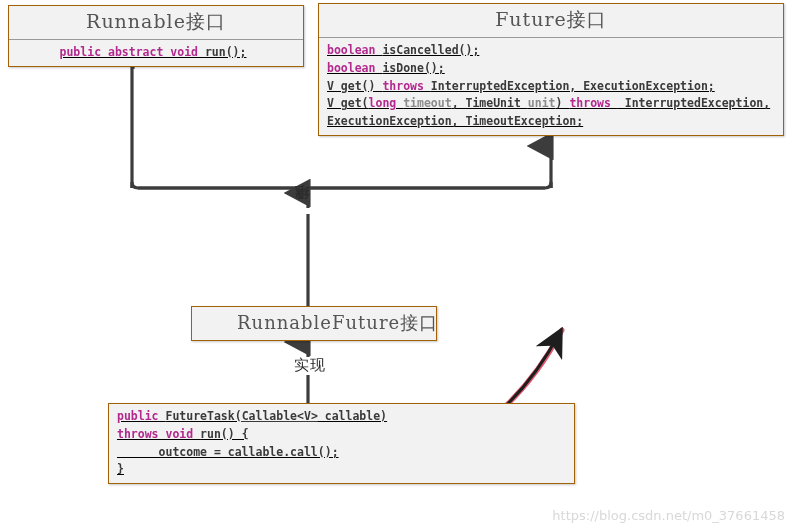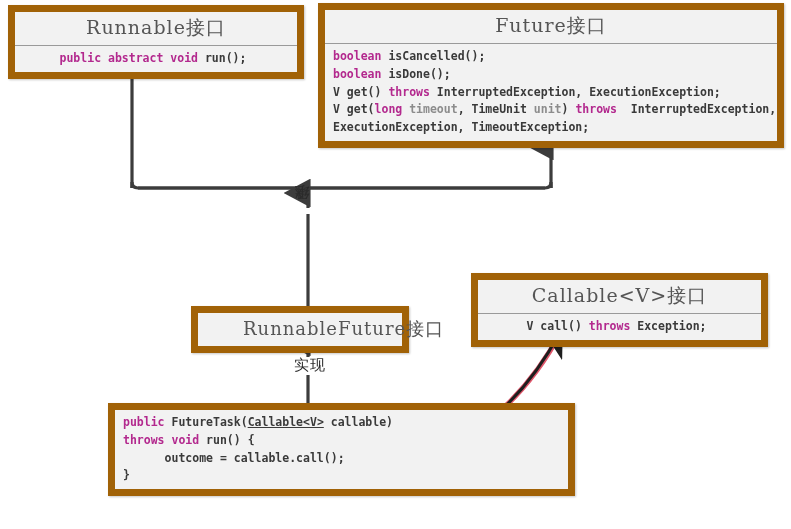--- a/index.html
+++ b/index.html
@@ -20,7 +20,7 @@
   .uml-box {
     position: absolute;
     background: #f2f2f2;
-    border: 7px solid #a16207;
+    border: 1px solid #a16207;
     box-sizing: border-box;
     box-shadow: 1px 1px 2px rgba(0,0,0,0.22);
     z-index: 5;

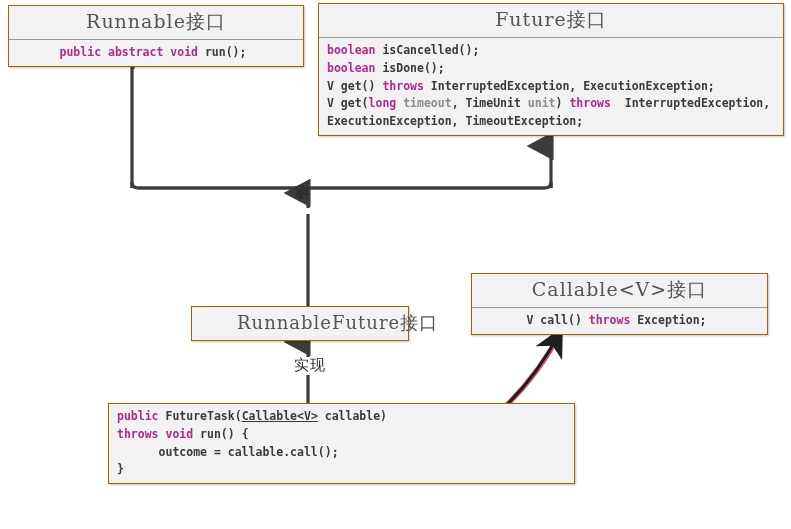--- a/index.html
+++ b/index.html
@@ -41,6 +41,7 @@
     background: #f2f2f2;
     padding: 4px 14px 4px 8px;
     box-sizing: border-box;
+    text-decoration: underline;
   }
   .code-line {
     font-family: "DejaVu Sans Mono", monospace;

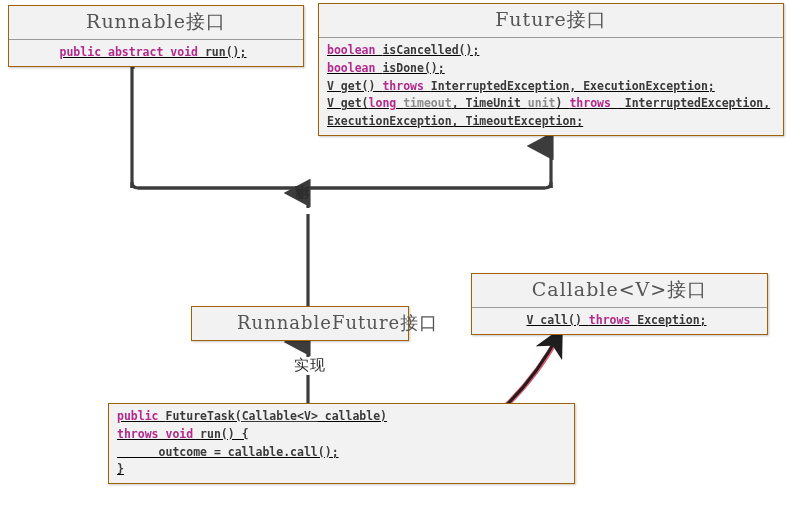--- a/index.html
+++ b/index.html
@@ -168,12 +168,6 @@
       </div>
   </div>
 
-  <div class="uml-box" id="box-callable">
-    <div class="uml-title">Callable&lt;V&gt;接口</div>
-    <div class="uml-body body-center">
-        <div class="code-line"><span class="plain">V call() </span><span class="kw">throws </span><span class="plain">Exception;</span></div>
-      </div>
-  </div>
 
   <div class="uml-box" id="box-runnablefuture">
     <div class="uml-title">RunnableFuture接口</div>

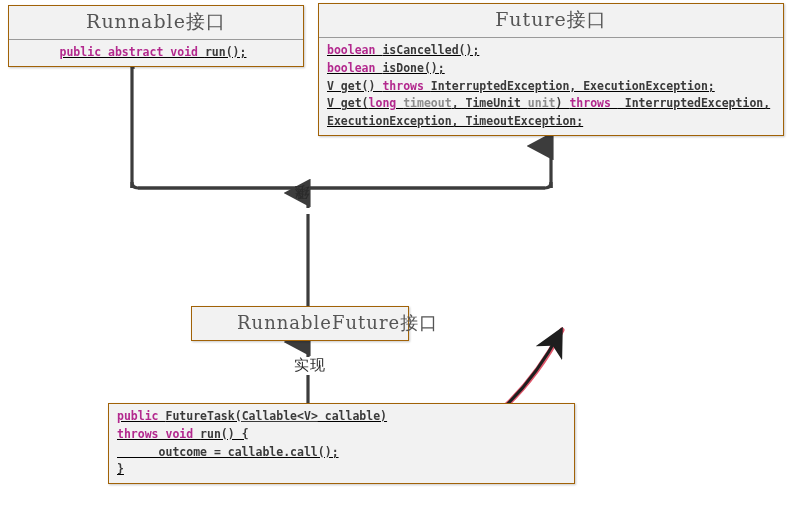--- a/index.html
+++ b/index.html
@@ -60,7 +60,7 @@
   #box-runnable      { left: 8px;   top: 5px;   width: 296px; }
   #box-future        { left: 318px; top: 3px;   width: 466px; }
   #box-callable      { left: 471px; top: 273px; width: 297px; }
-  #box-runnablefuture{ left: 191px; top: 306px; width: 218px; padding-left: 45px; }
+  #box-runnablefuture{ left: 191px; top: 306px; width: 246px; padding-left: 45px; }
   #box-futuretask    { left: 108px; top: 403px; width: 467px; }
 
   #box-runnablefuture .uml-title { border-bottom: none; font-size: 18px; padding: 4px 0 5px 0; }

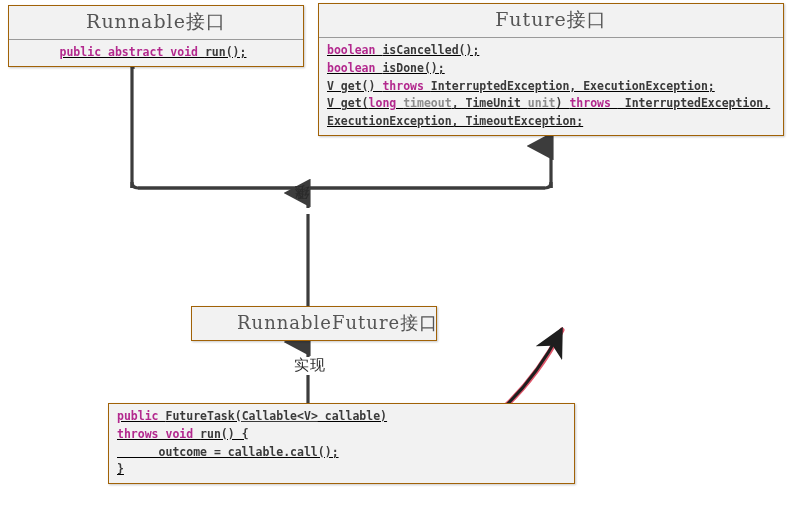--- a/index.html
+++ b/index.html
@@ -185,6 +185,7 @@
   <div class="edge-label" id="label-inherit">继承</div>
   <div class="edge-label" id="label-implement">实现</div>
 
+  <div id="watermark">https://blog.csdn.net/m0_37661458</div>
 
 </div>
 

